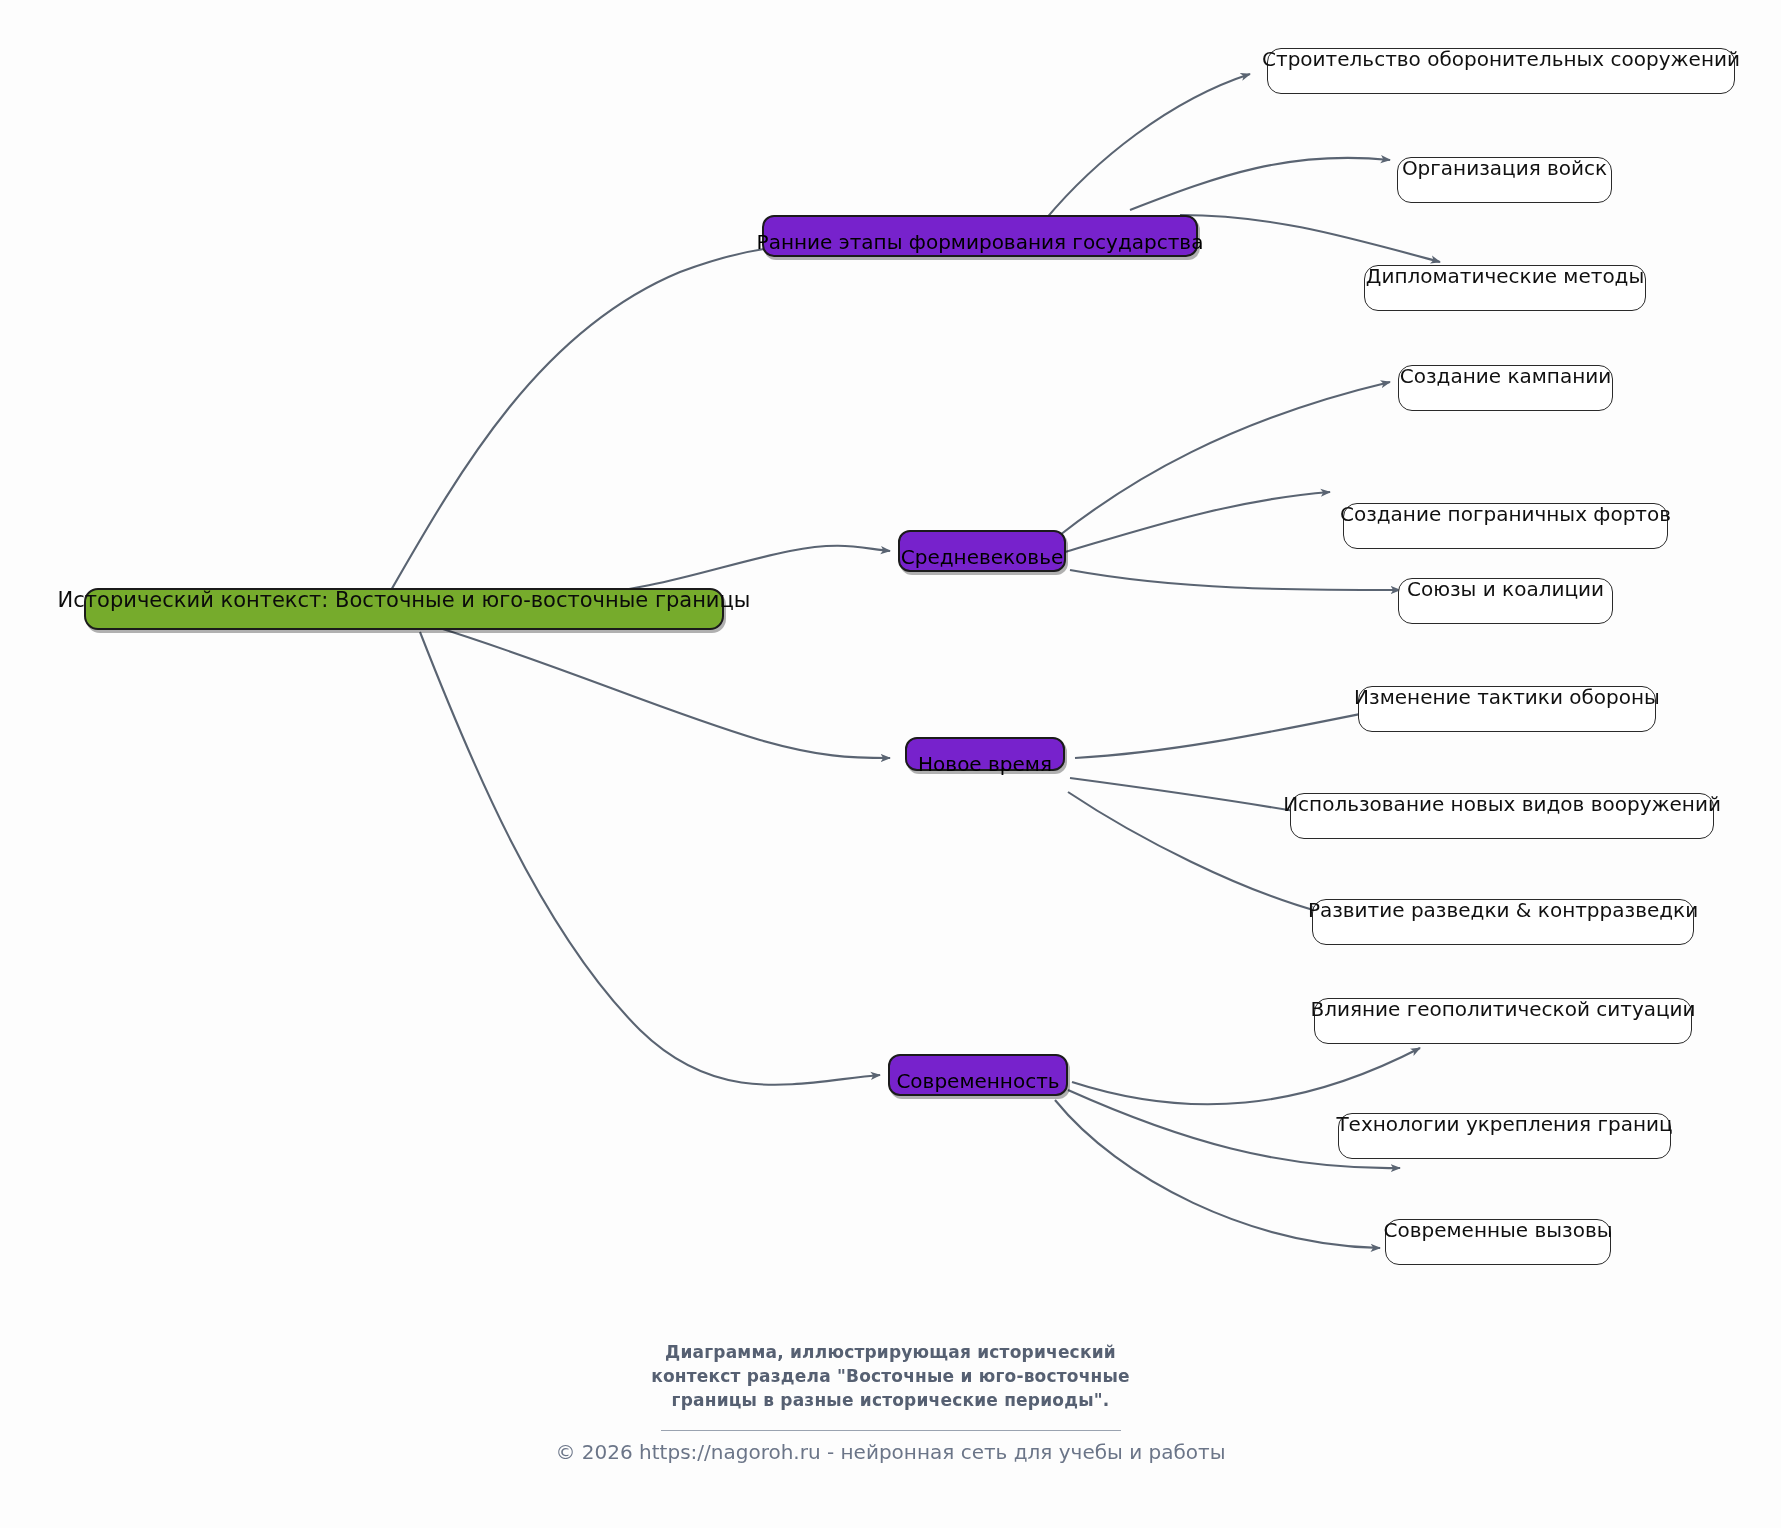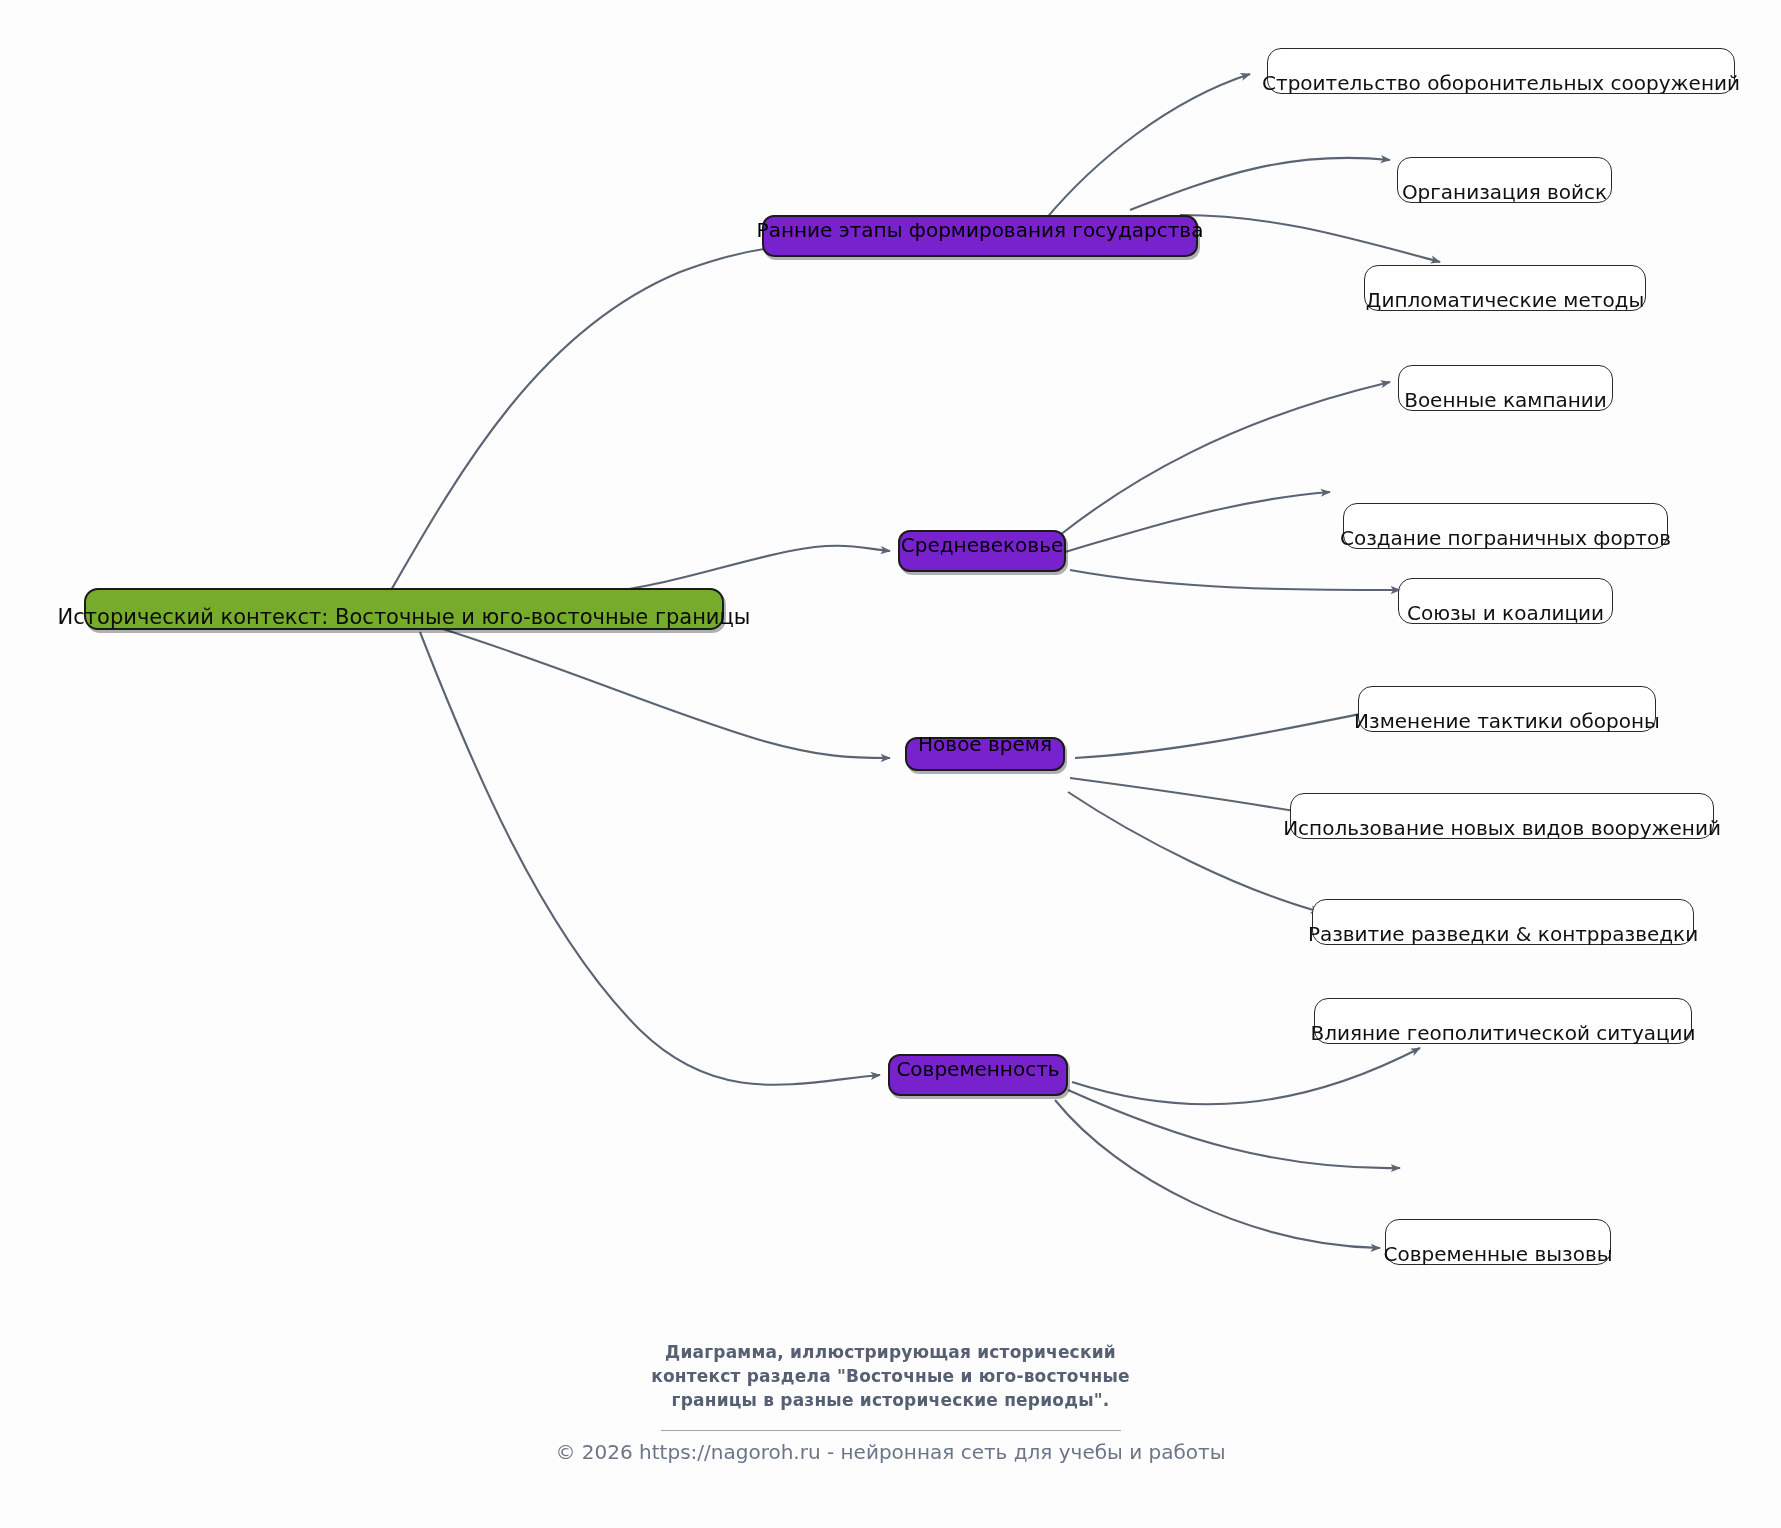--- a/index.html
+++ b/index.html
@@ -33,7 +33,7 @@
     position: absolute;
     box-sizing: border-box;
     display: flex;
-    align-items: flex-end;
+    align-items: flex-start;
     justify-content: center;
     white-space: nowrap;
     line-height: 1;

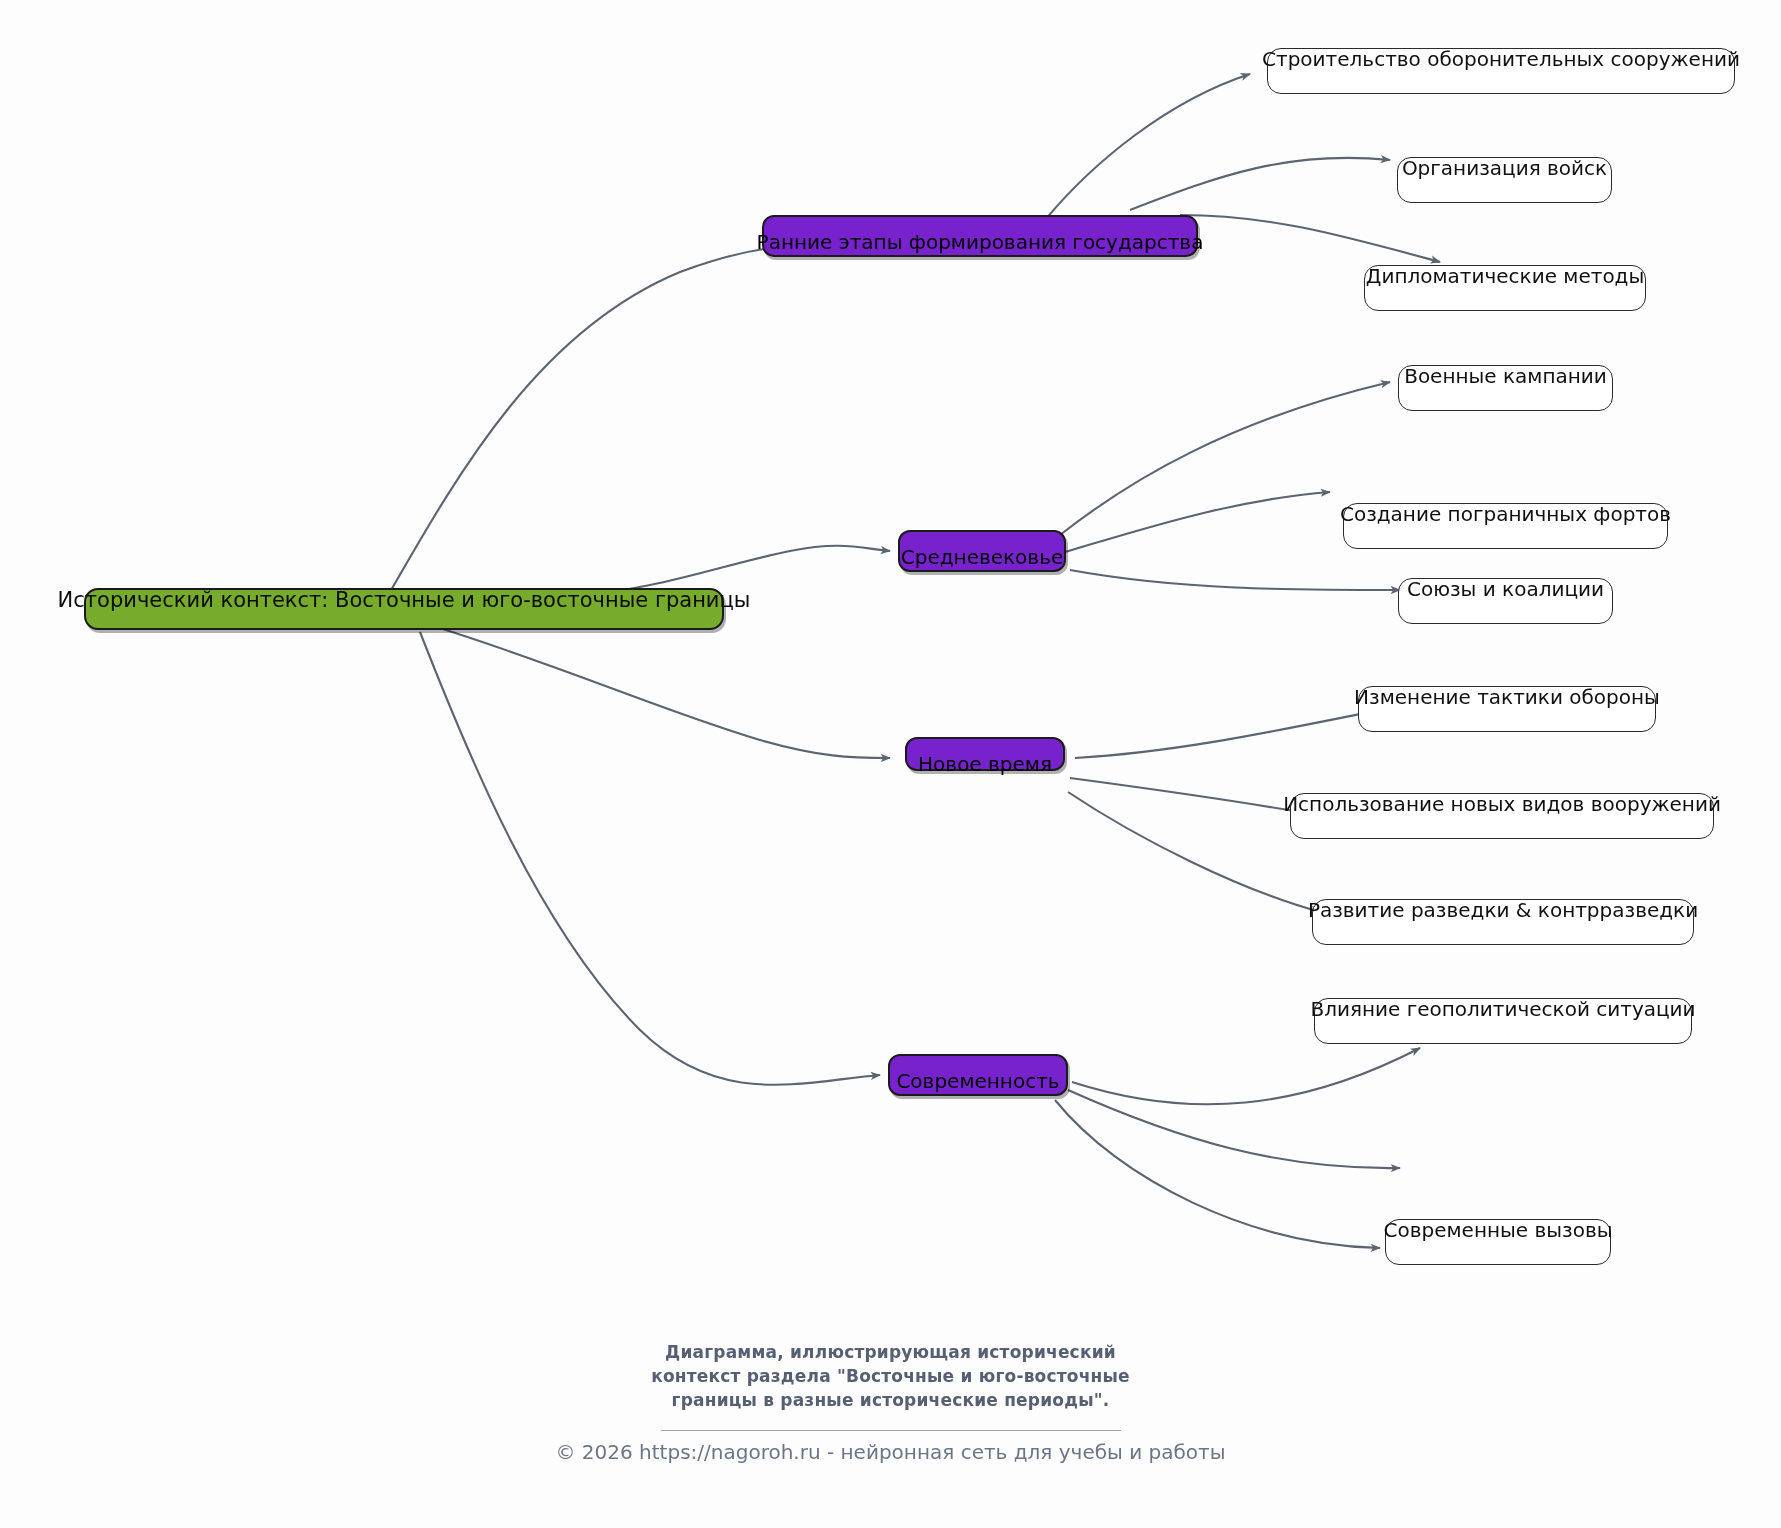--- a/index.html
+++ b/index.html
@@ -152,7 +152,7 @@
     <span>Средневековье</span>
   </div>
   <div class="node node-leaf" style="left:1398px; top:365px; width:215px; height:46px;">
-    <span>Военные кампании</span>
+    <span>Создание кампании</span>
   </div>
   <div class="node node-leaf" style="left:1343px; top:471px; width:325px; height:46px;margin-top:32px;">
     <span>Создание пограничных фортов</span>

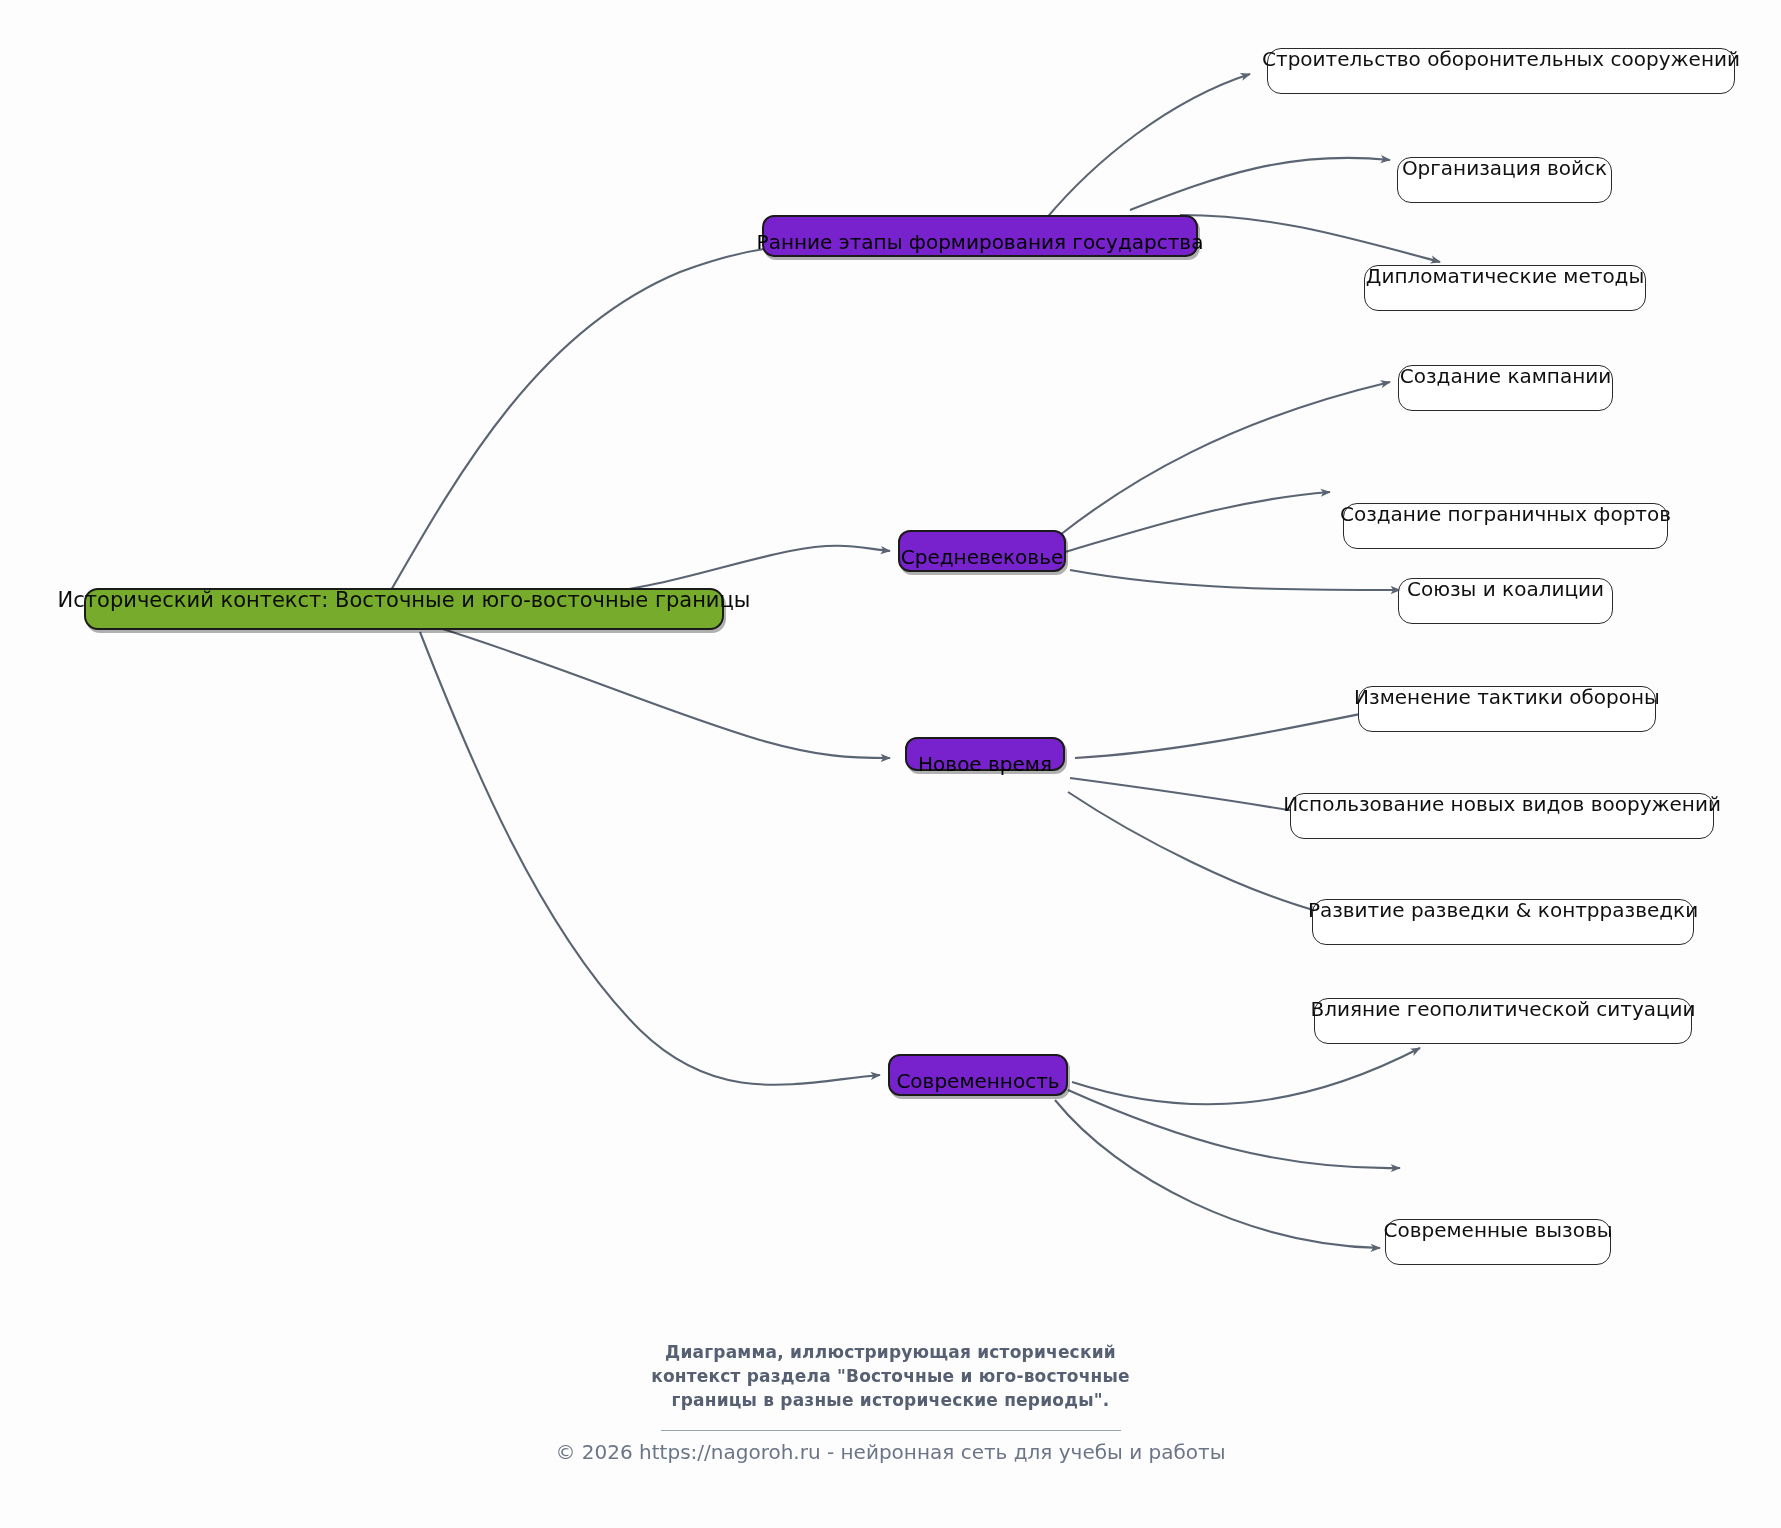--- a/index.html
+++ b/index.html
@@ -180,6 +180,9 @@
   <div class="node node-leaf" style="left:1314px; top:998px; width:378px; height:46px;">
     <span>Влияние геополитической ситуации</span>
   </div>
+  <div class="node node-leaf" style="left:1338px; top:1113px; width:333px; height:46px;">
+    <span>Технологии укрепления границ</span>
+  </div>
   <div class="node node-leaf" style="left:1385px; top:1219px; width:226px; height:46px;">
     <span>Современные вызовы</span>
   </div>

